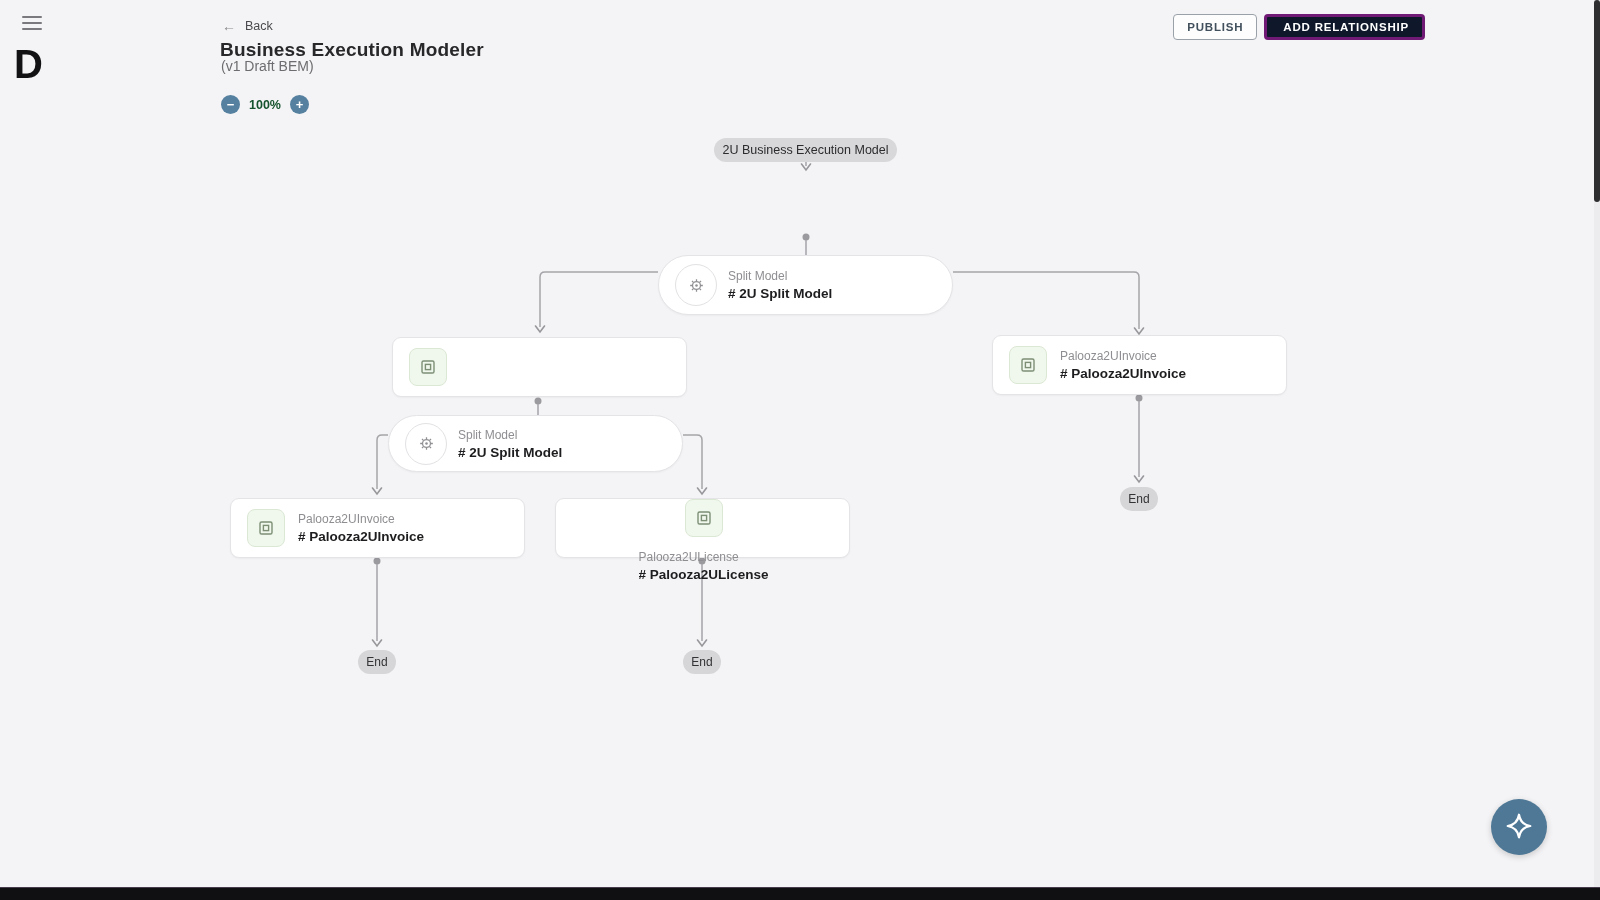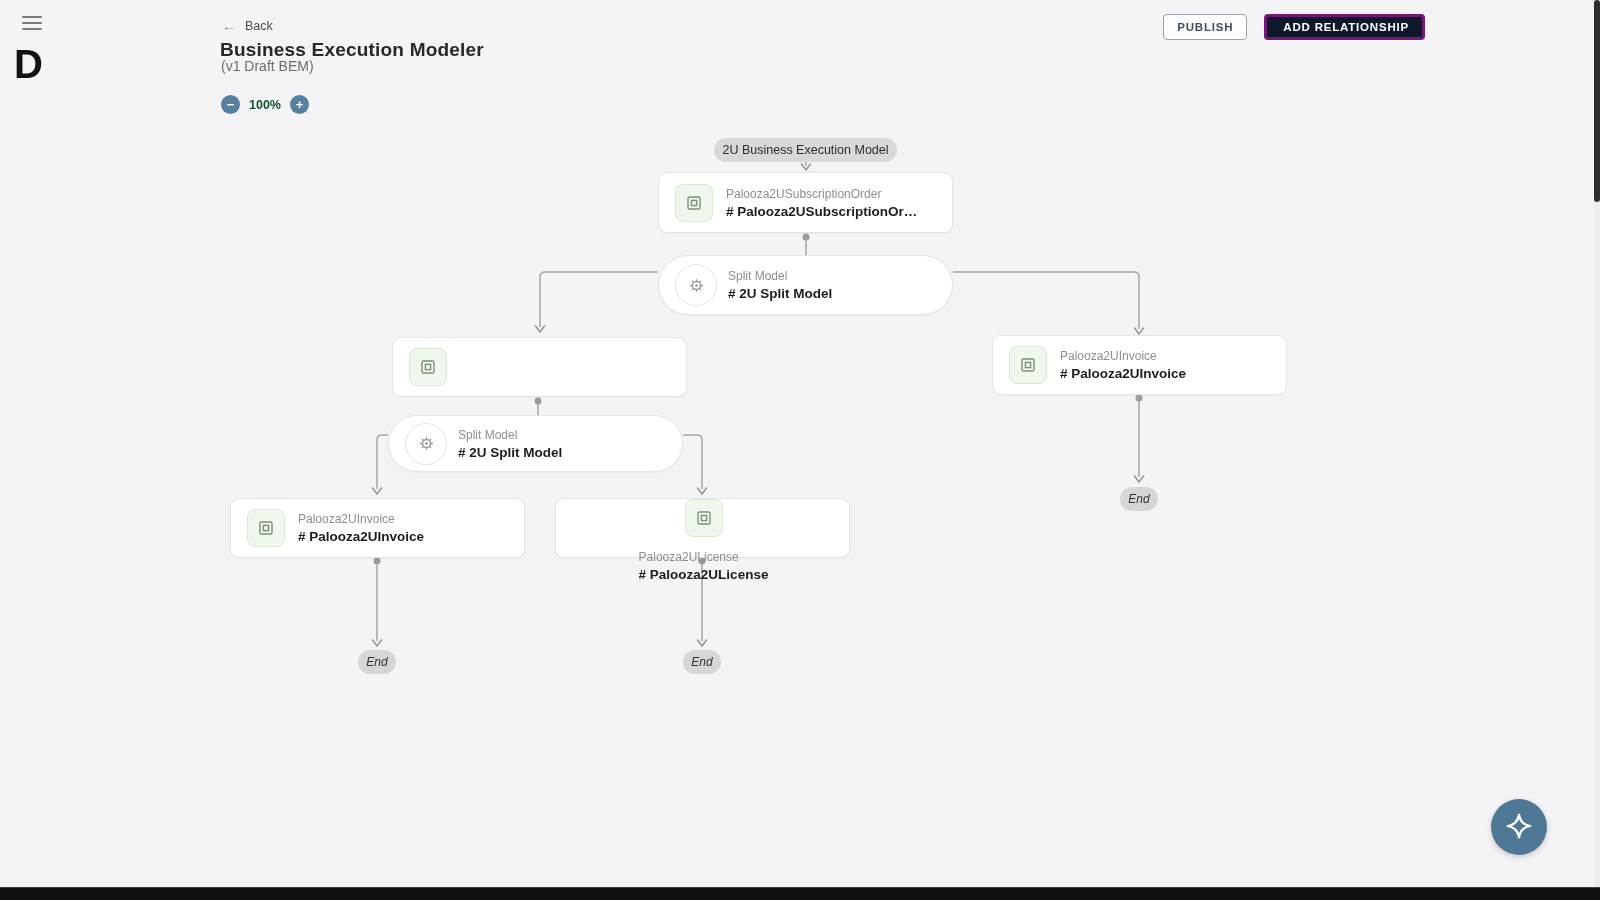--- a/index.html
+++ b/index.html
@@ -34,7 +34,7 @@
     cursor:pointer; padding:0; display:flex; align-items:center; justify-content:center; }
   .zoom-level { font-size:12.5px; font-weight:600; color:#14532d; }
 
-  .top-buttons { position:absolute; right:175px; top:14px; display:flex; gap:17px; }
+  .top-buttons { position:absolute; right:175px; top:14px; display:flex; gap:7px; }
   .btn { height:26px; border-radius:4px; font-family:"Liberation Sans",sans-serif;
     font-size:11.5px; font-weight:700; letter-spacing:0.8px; cursor:pointer;
     display:flex; align-items:center; padding:0 13px; }

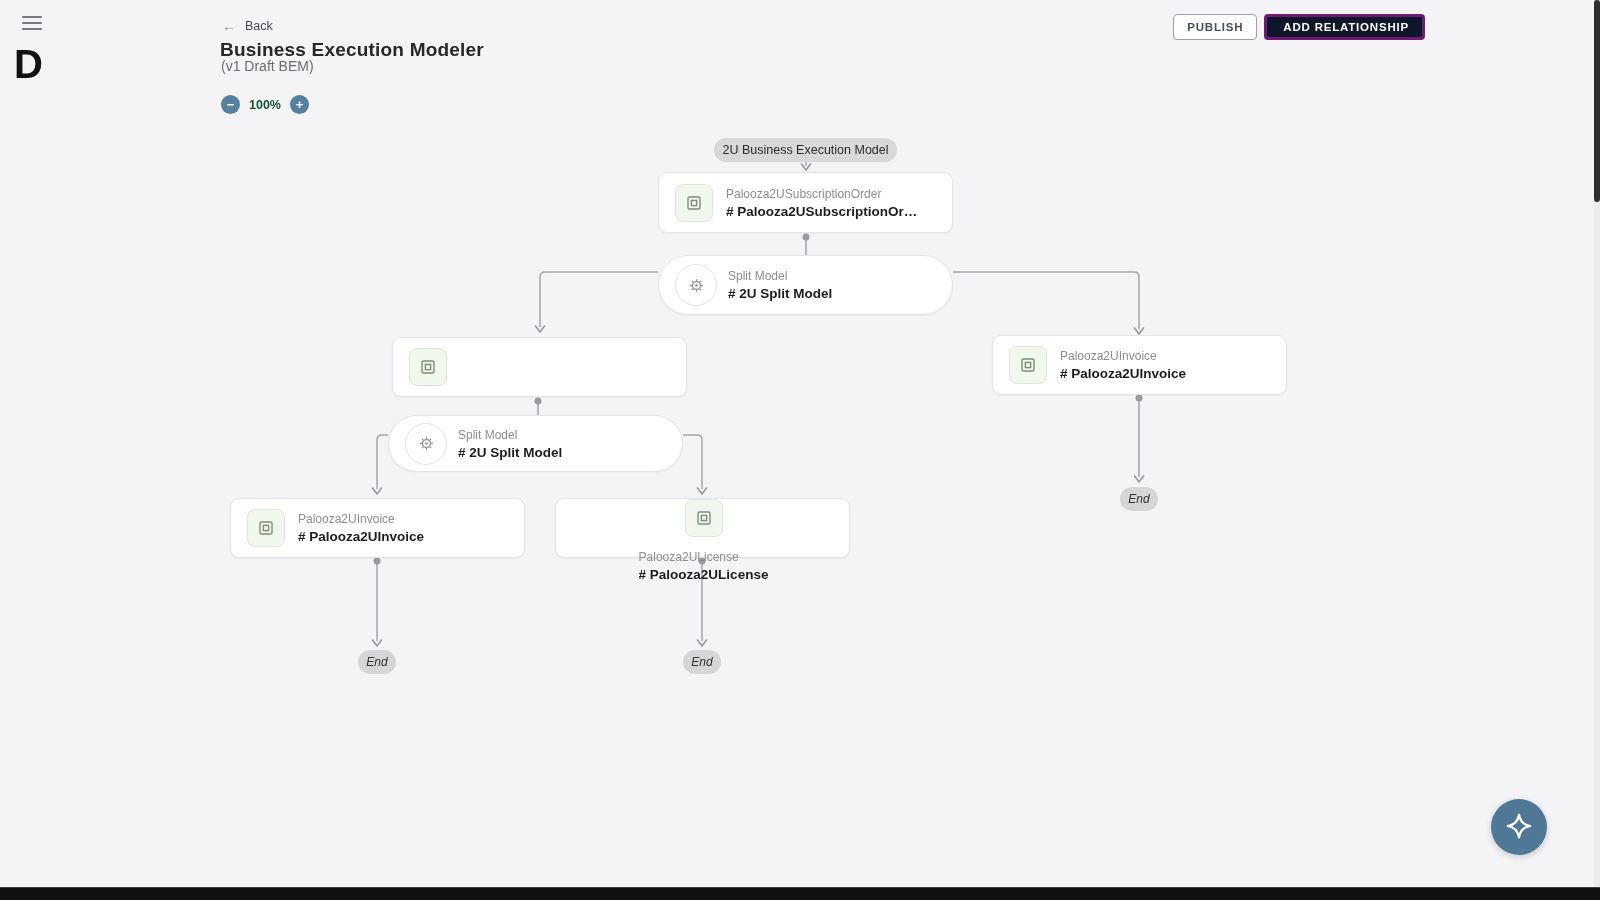--- a/index.html
+++ b/index.html
@@ -173,18 +173,6 @@
 
   <div class="root-pill">2U Business Execution Model</div>
 
-  <div class="entity-node" style="left:658px; top:172px; height:61px;">
-    <div class="entity-tile">
-      <svg width="18" height="18" viewBox="0 0 18 18">
-          <rect x="3" y="3" width="12" height="12" rx="1.6" fill="none" stroke="#7c8f74" stroke-width="1.4"></rect>
-          <rect x="6.4" y="6.4" width="5.2" height="5.2" fill="none" stroke="#7c8f74" stroke-width="1.4"></rect>
-        </svg>
-    </div>
-    <div class="node-texts">
-      <span class="node-type">Palooza2USubscriptionOrder</span>
-      <span class="node-name"># Palooza2USubscriptionOr…</span>
-    </div>
-  </div>
 
   <div class="split-node" style="left:658px; top:255px;">
     <div class="split-circle">

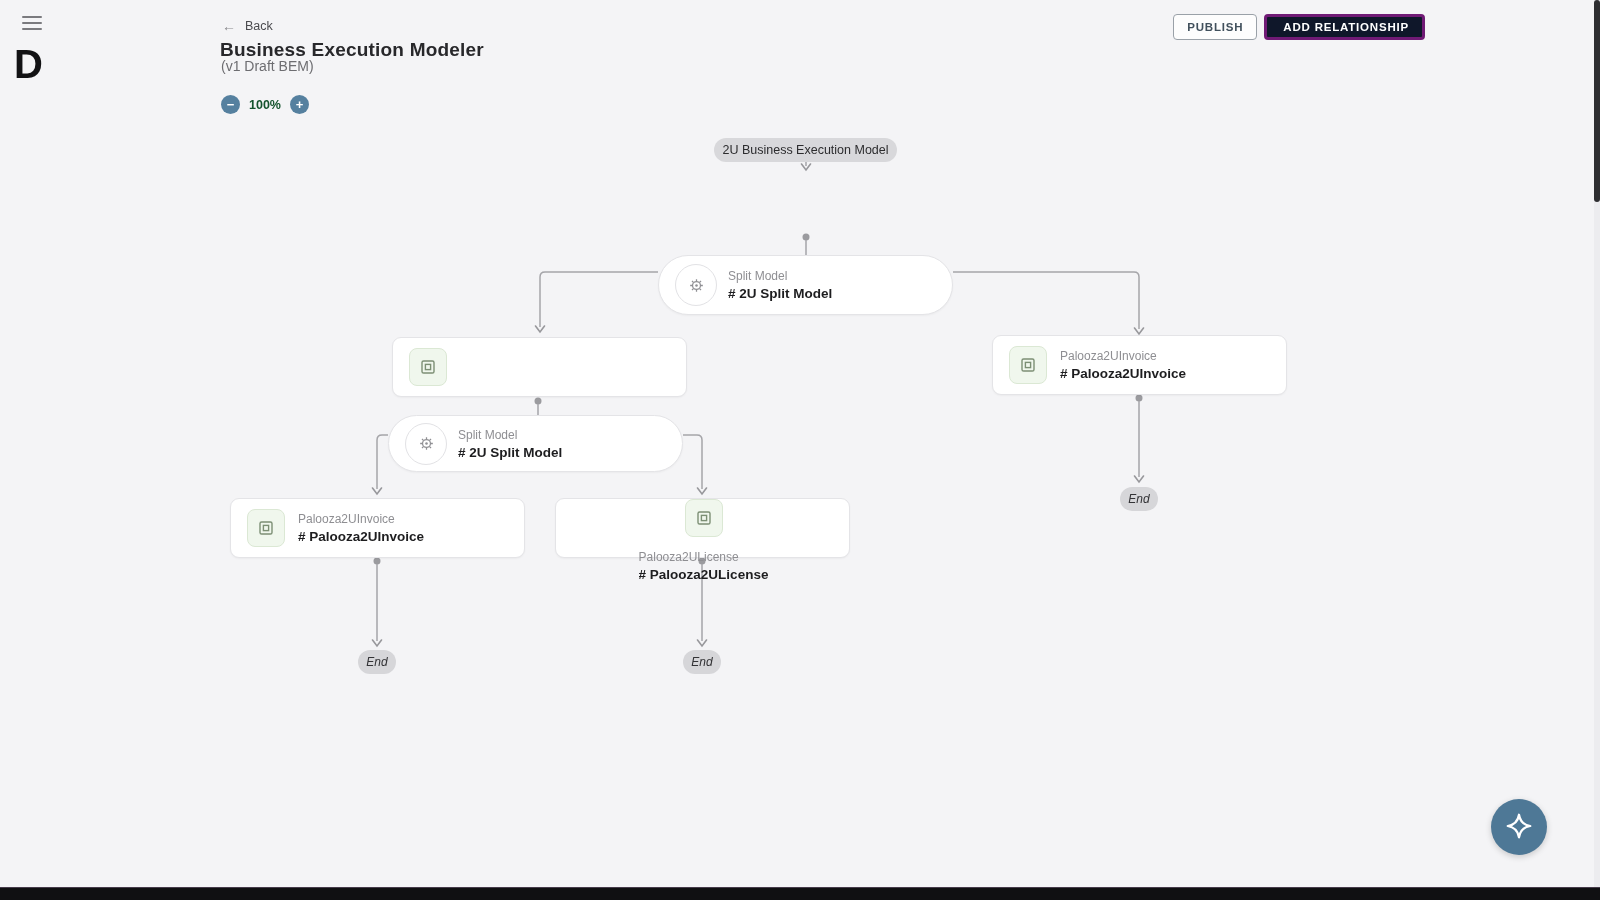--- a/index.html
+++ b/index.html
@@ -70,7 +70,7 @@
 
   .end-pill { position:absolute; width:38px; height:24px; background:#d6d6d9;
     border-radius:12px; display:flex; align-items:center; justify-content:center;
-    font-size:12px; color:#333336;font-style:italic; }
+    font-size:12px; color:#333336; }
 
   
   .fab { position:absolute; left:1491px; top:799px; width:56px; height:56px; border-radius:50%;

